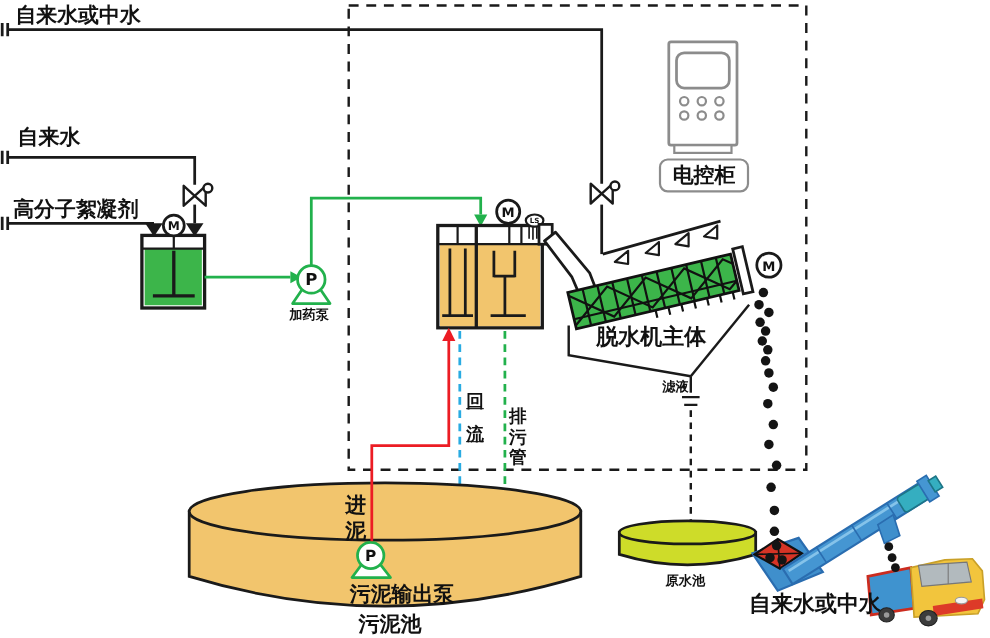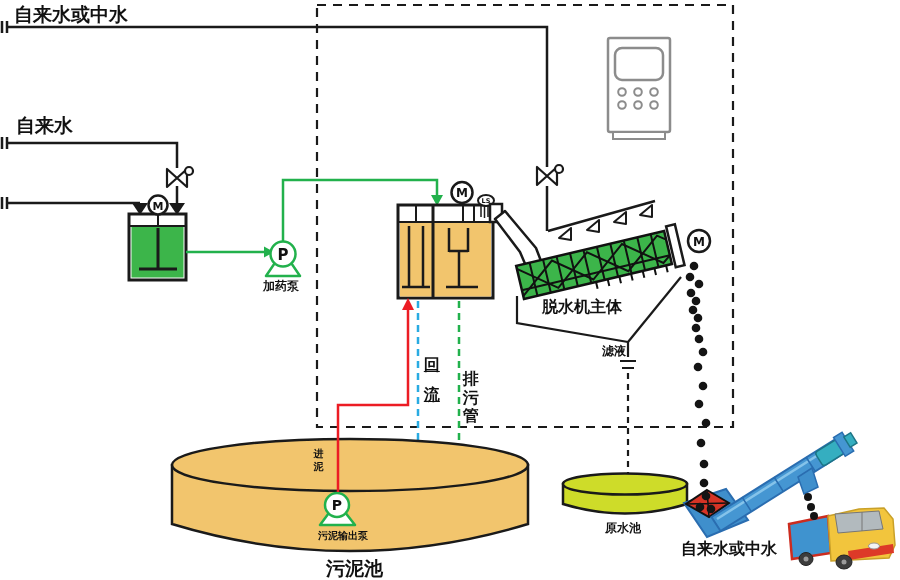--- a/index.html
+++ b/index.html
@@ -214,6 +214,7 @@
   <div class="lbl s19" style="left:14px;top:4px;">自来水或中水</div>
   <div class="lbl s19" style="left:16px;top:116px;font-family:Liberation Serif, serif;">自来水</div>
   <div class="lbl s17" style="left:263px;top:280px;">加药泵</div>
+  <div class="cab-label">电控柜</div>
   <div class="lbl s18" style="left:542px;top:298px;">脱水机主体</div>
   <div class="lbl s17" style="left:602px;top:345px;">滤液</div>
   <div class="lbl s16 v lh-wide" style="left:423px;top:350px;text-decoration:underline;">回流</div>

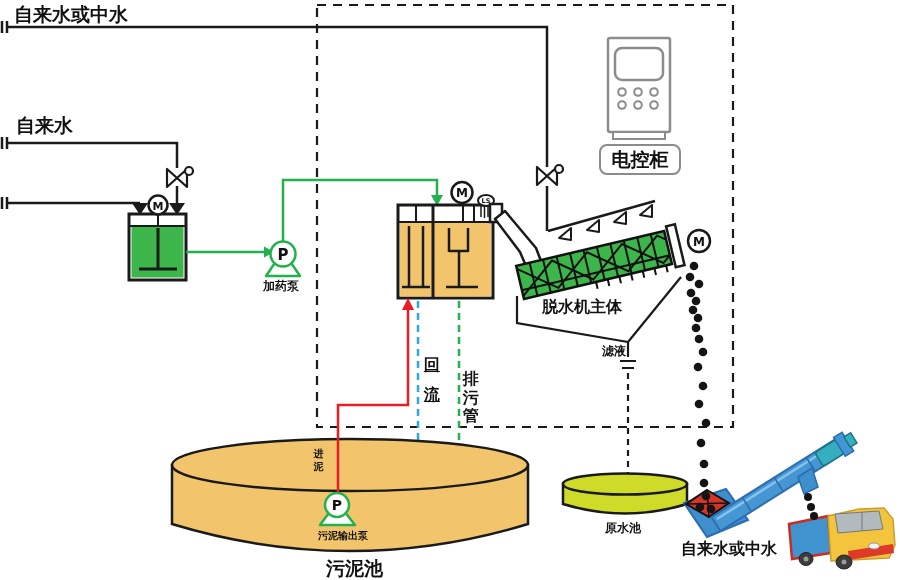--- a/index.html
+++ b/index.html
@@ -213,6 +213,7 @@
 
   <div class="lbl s19" style="left:14px;top:4px;">自来水或中水</div>
   <div class="lbl s19" style="left:16px;top:116px;font-family:Liberation Serif, serif;">自来水</div>
+  <div class="lbl s19" style="left:12px;top:180px;">高分子絮凝剂</div>
   <div class="lbl s17" style="left:263px;top:280px;">加药泵</div>
   <div class="cab-label">电控柜</div>
   <div class="lbl s18" style="left:542px;top:298px;">脱水机主体</div>

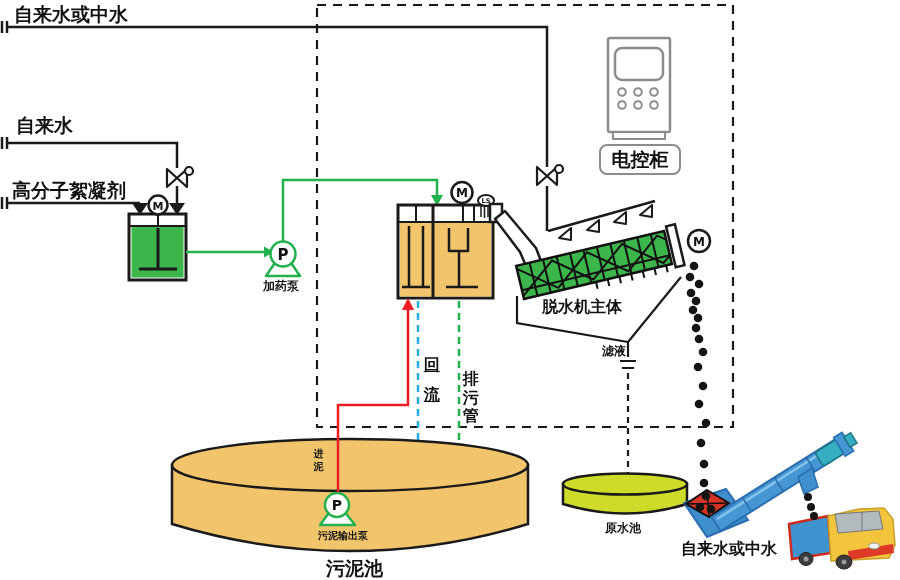--- a/index.html
+++ b/index.html
@@ -8,7 +8,7 @@
   .stage svg{position:absolute;left:0;top:0;}
   .lbl{position:absolute;font-weight:700;color:#111;white-space:nowrap;line-height:1.1;}
   .v{white-space:normal;width:1.1em;text-align:center;word-break:break-all;}
-  .s19{font-size:19px;} .s18{font-size:16px;} .s17{font-size:12px;}
+  .s19{font-size:19px;} .s18{font-size:20px;font-family:Liberation Mono, monospace;} .s17{font-size:12px;}
   .s16{font-size:16px;} .s15{font-size:10px;}
   .lh-wide{line-height:1.9;} .lh-med{line-height:1.25;} .lh-tight{line-height:1.16;}
   .cab-label{position:absolute;left:599px;top:144px;width:78px;height:27px;

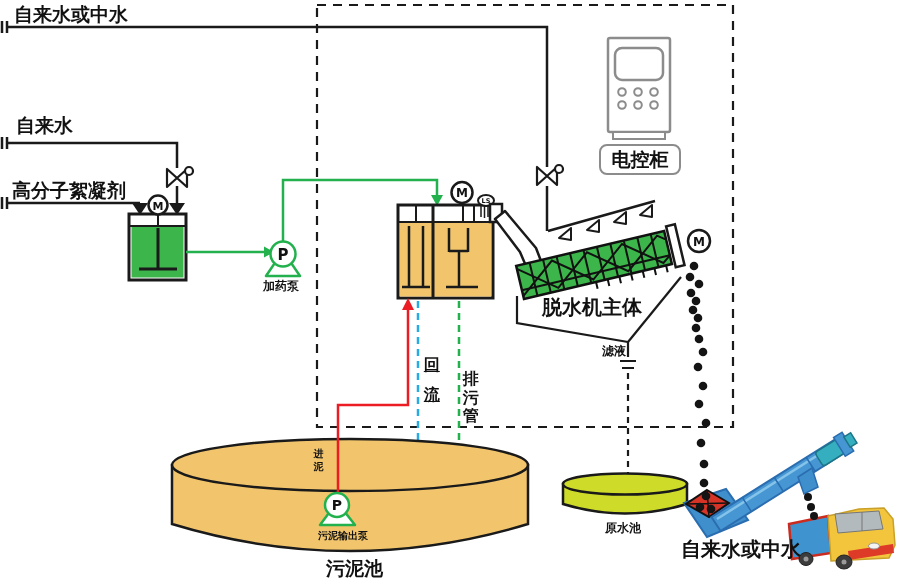--- a/index.html
+++ b/index.html
@@ -9,7 +9,7 @@
   .lbl{position:absolute;font-weight:700;color:#111;white-space:nowrap;line-height:1.1;}
   .v{white-space:normal;width:1.1em;text-align:center;word-break:break-all;}
   .s19{font-size:19px;} .s18{font-size:20px;font-family:Liberation Mono, monospace;} .s17{font-size:12px;}
-  .s16{font-size:16px;} .s15{font-size:10px;}
+  .s16{font-size:16px;} .s15{font-size:19px;}
   .lh-wide{line-height:1.9;} .lh-med{line-height:1.25;} .lh-tight{line-height:1.16;}
   .cab-label{position:absolute;left:599px;top:144px;width:78px;height:27px;
              border:2.5px solid #8c8c8c;border-radius:8px;text-align:center;

